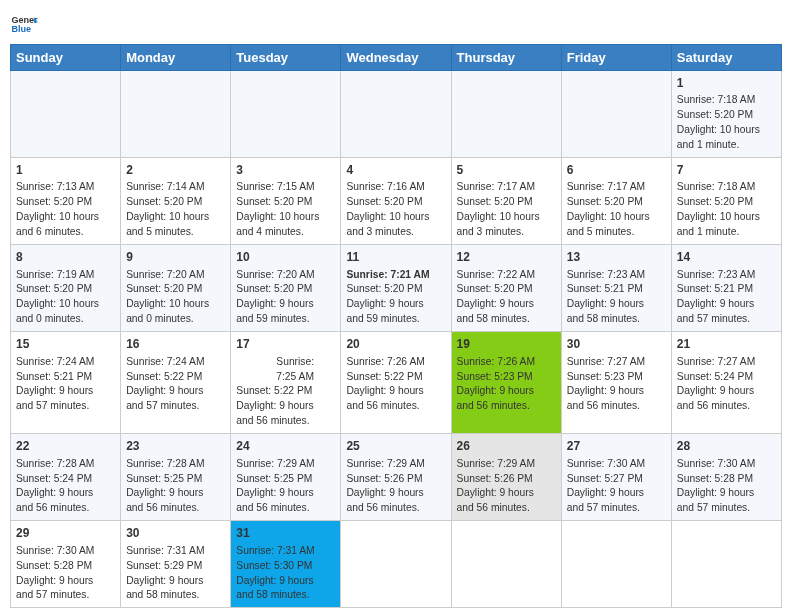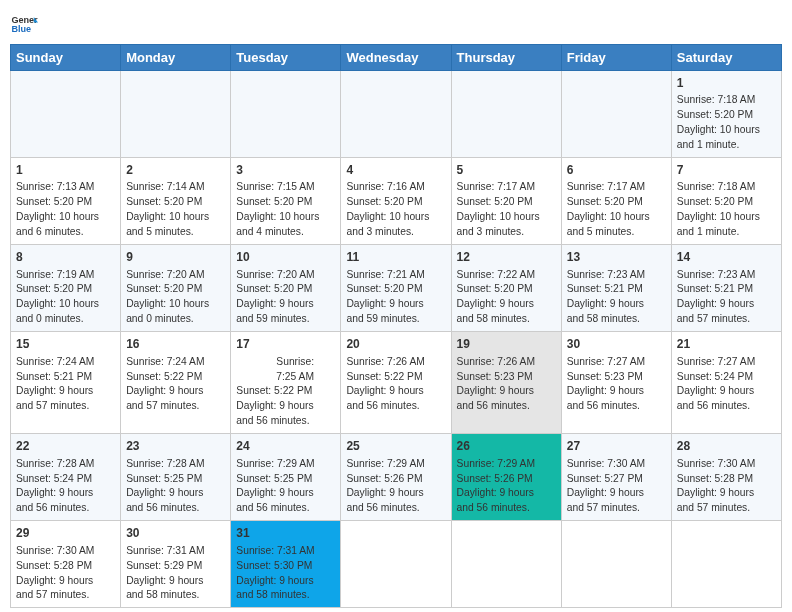--- a/index.html
+++ b/index.html
@@ -202,7 +202,7 @@
           </td>
           <td style="background: rgb(244, 248, 252);">
             <span class="day-num">11</span>
-            <span style="display: block;">Sunrise: 7:21 AM</span>
+            <span style="display: block; font-weight: bold;">Sunrise: 7:21 AM</span>
             <span style="display: block;">Sunset: 5:20 PM</span>
             <span style="display: block;">Daylight: 9 hours</span>
             <span style="display: block;">and 59 minutes.</span>

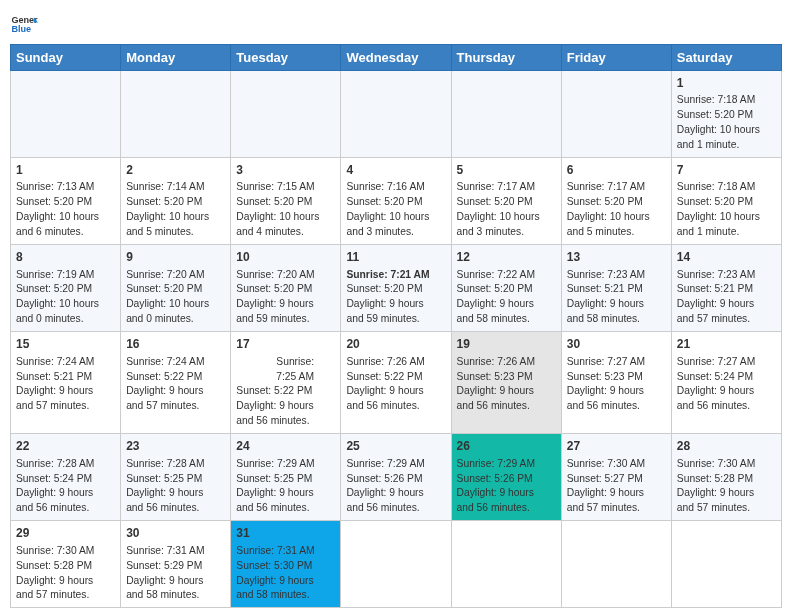--- a/index.html
+++ b/index.html
@@ -258,7 +258,7 @@
             <span style="display: block;">Daylight: 9 hours</span>
             <span style="display: block;">and 56 minutes.</span>
           </td>
-          <td style="background: #e5e5e5;">
+          <td style="background: #84cc16;">
             <span class="day-num">19</span>
             <span style="display: block;">Sunrise: 7:26 AM</span>
             <span style="display: block;">Sunset: 5:23 PM</span>

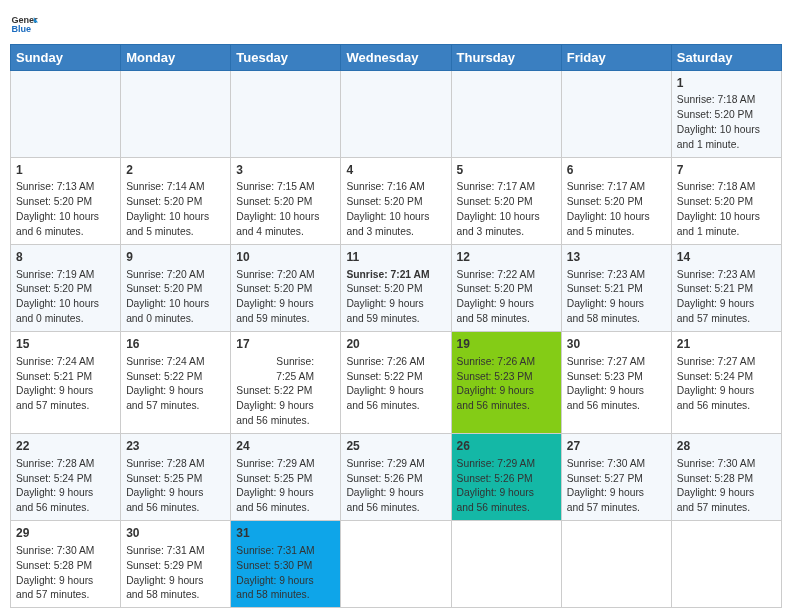--- a/index.html
+++ b/index.html
@@ -309,7 +309,7 @@
             <span style="display: block;">Daylight: 9 hours</span>
             <span style="display: block;">and 56 minutes.</span>
           </td>
-          <td style="background: #14b8a6;">
+          <td style="background: #e5e5e5;">
             <span class="day-num">26</span>
             <span style="display: block;">Sunrise: 7:29 AM</span>
             <span style="display: block;">Sunset: 5:26 PM</span>

